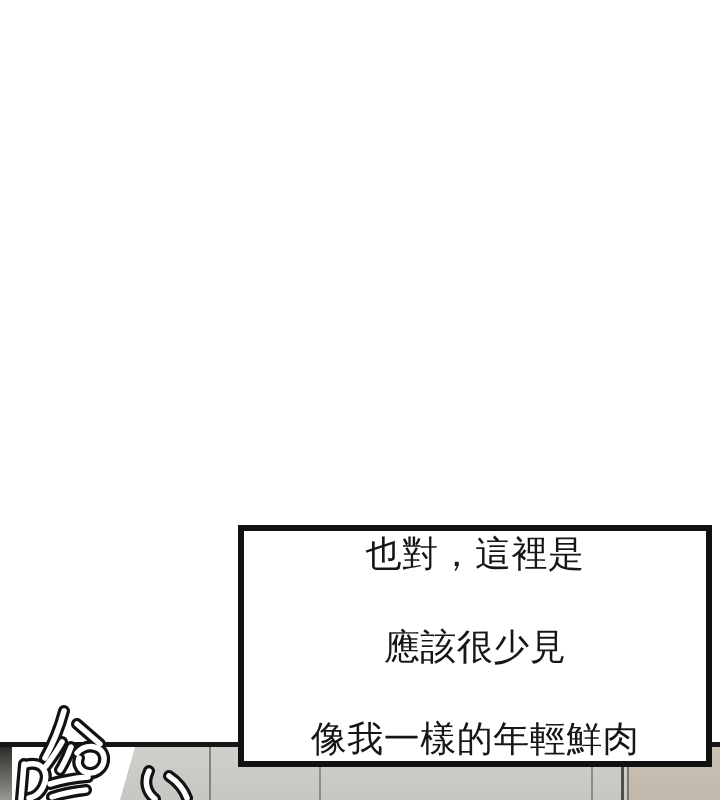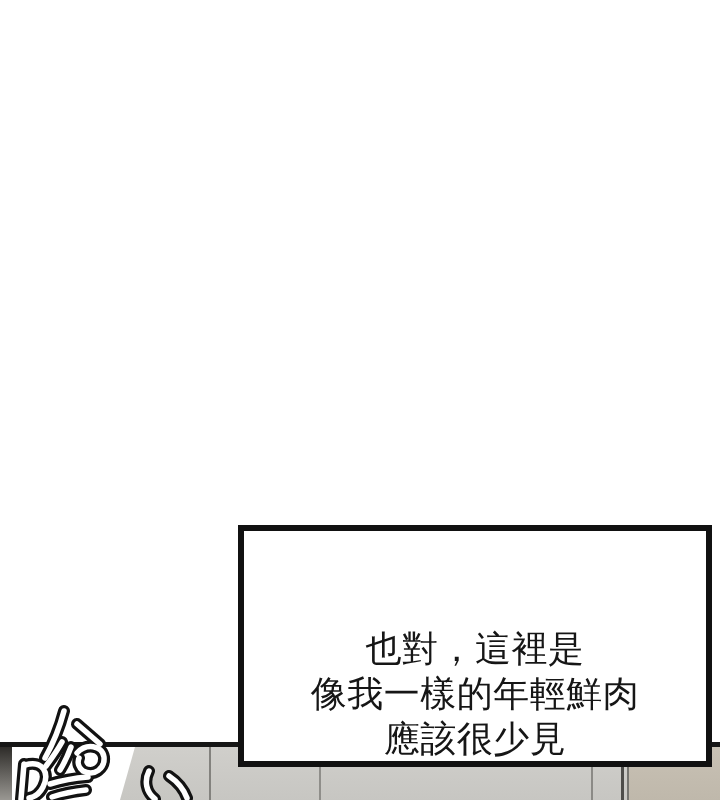--- a/index.html
+++ b/index.html
@@ -44,7 +44,7 @@
   .dialog-box{
     position:absolute;left:238px;top:525px;width:474px;height:242px;
     box-sizing:border-box;border:6px solid #111111;background:#ffffff;
-    display:flex;flex-direction:column;justify-content:flex-end;align-items:center;
+    display:flex;flex-direction:column;justify-content:space-between;align-items:center;
     text-align:center;
   }
   .dialog-line{

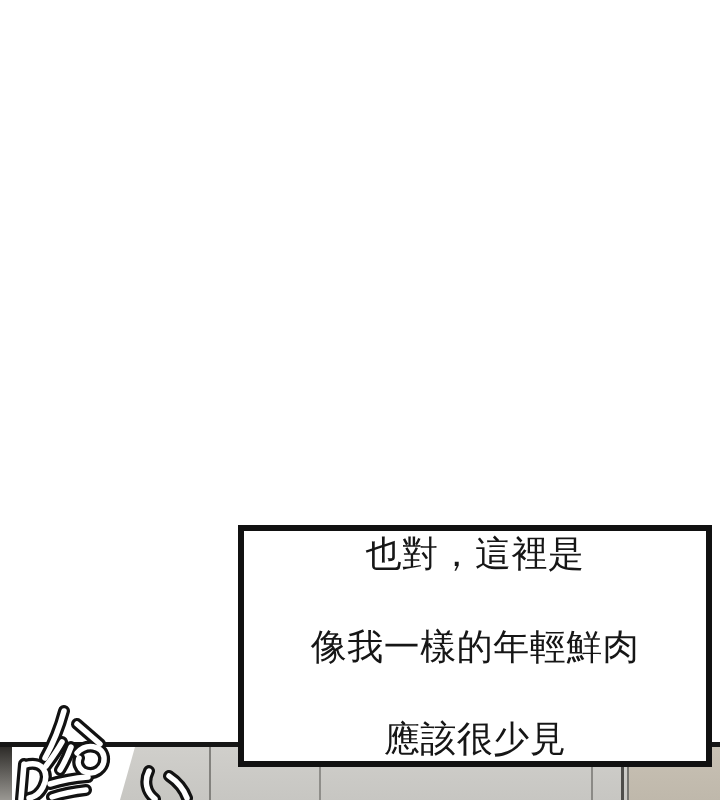--- a/index.html
+++ b/index.html
@@ -103,8 +103,8 @@
 
   <div class="dialog-box">
     <div class="dialog-line">也對，這裡是</div>
+    <div class="dialog-line">應該很少見</div>
     <div class="dialog-line">像我一樣的年輕鮮肉</div>
-    <div class="dialog-line">應該很少見</div>
   </div>
 
 </div>

